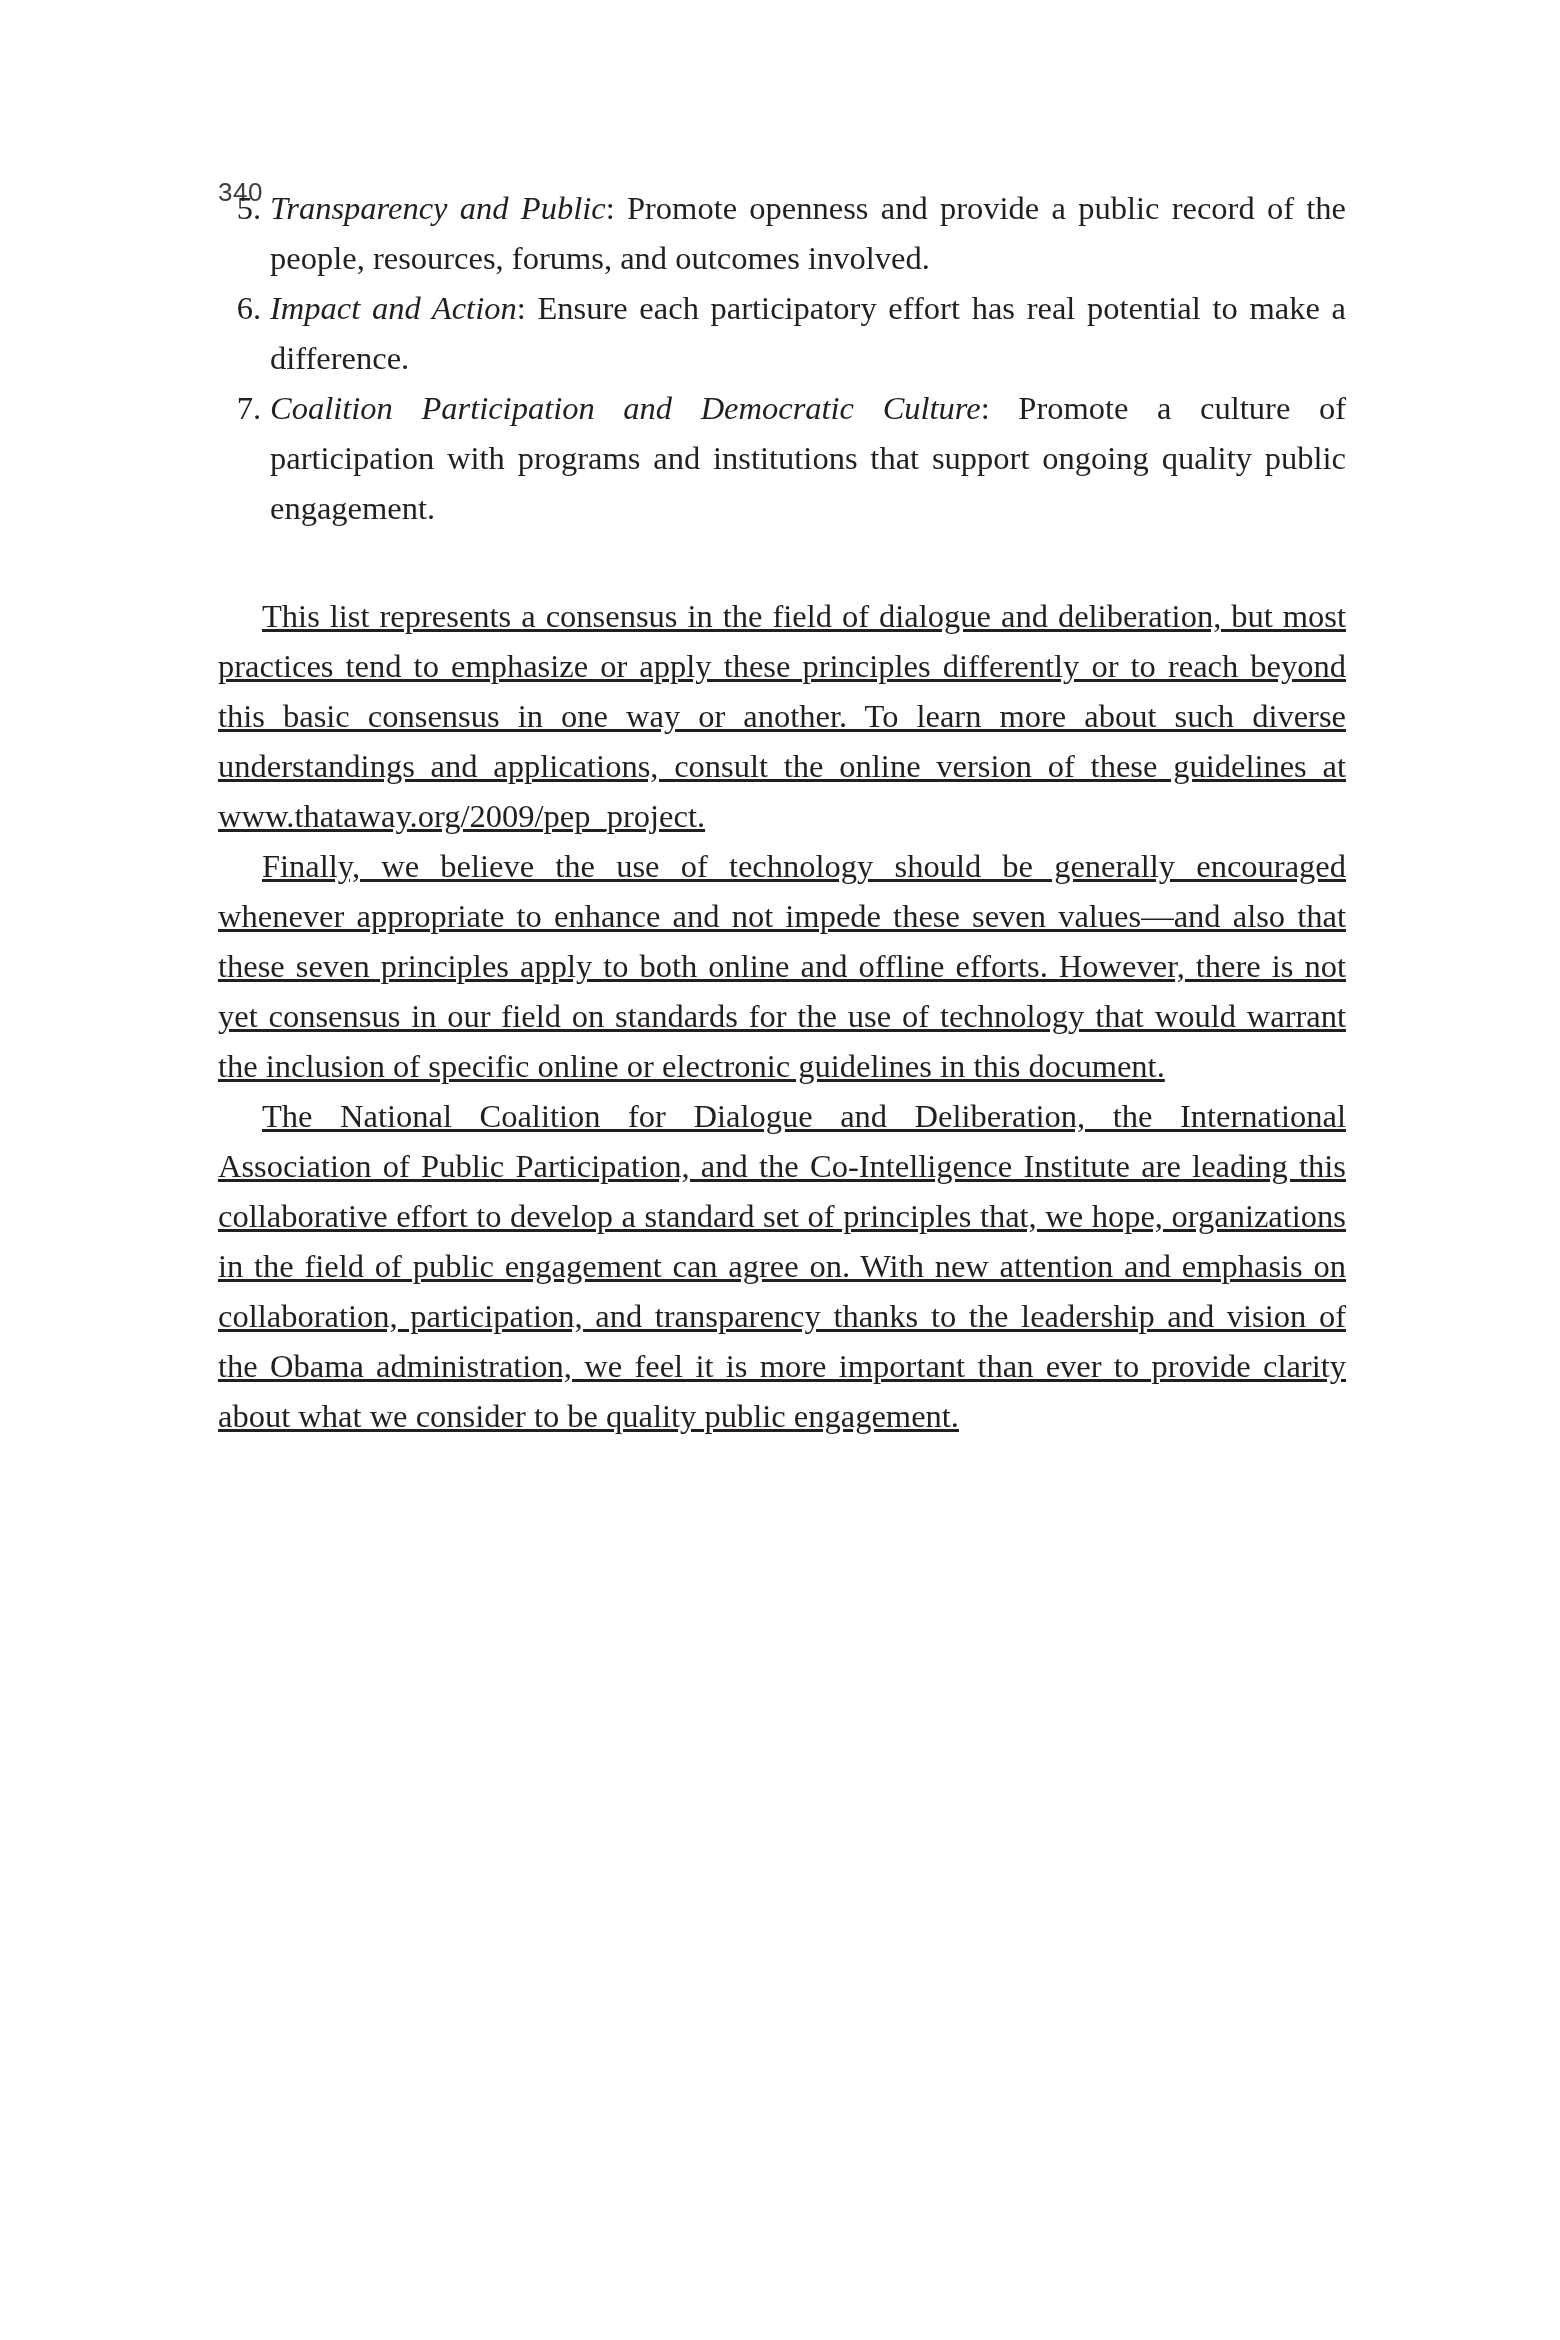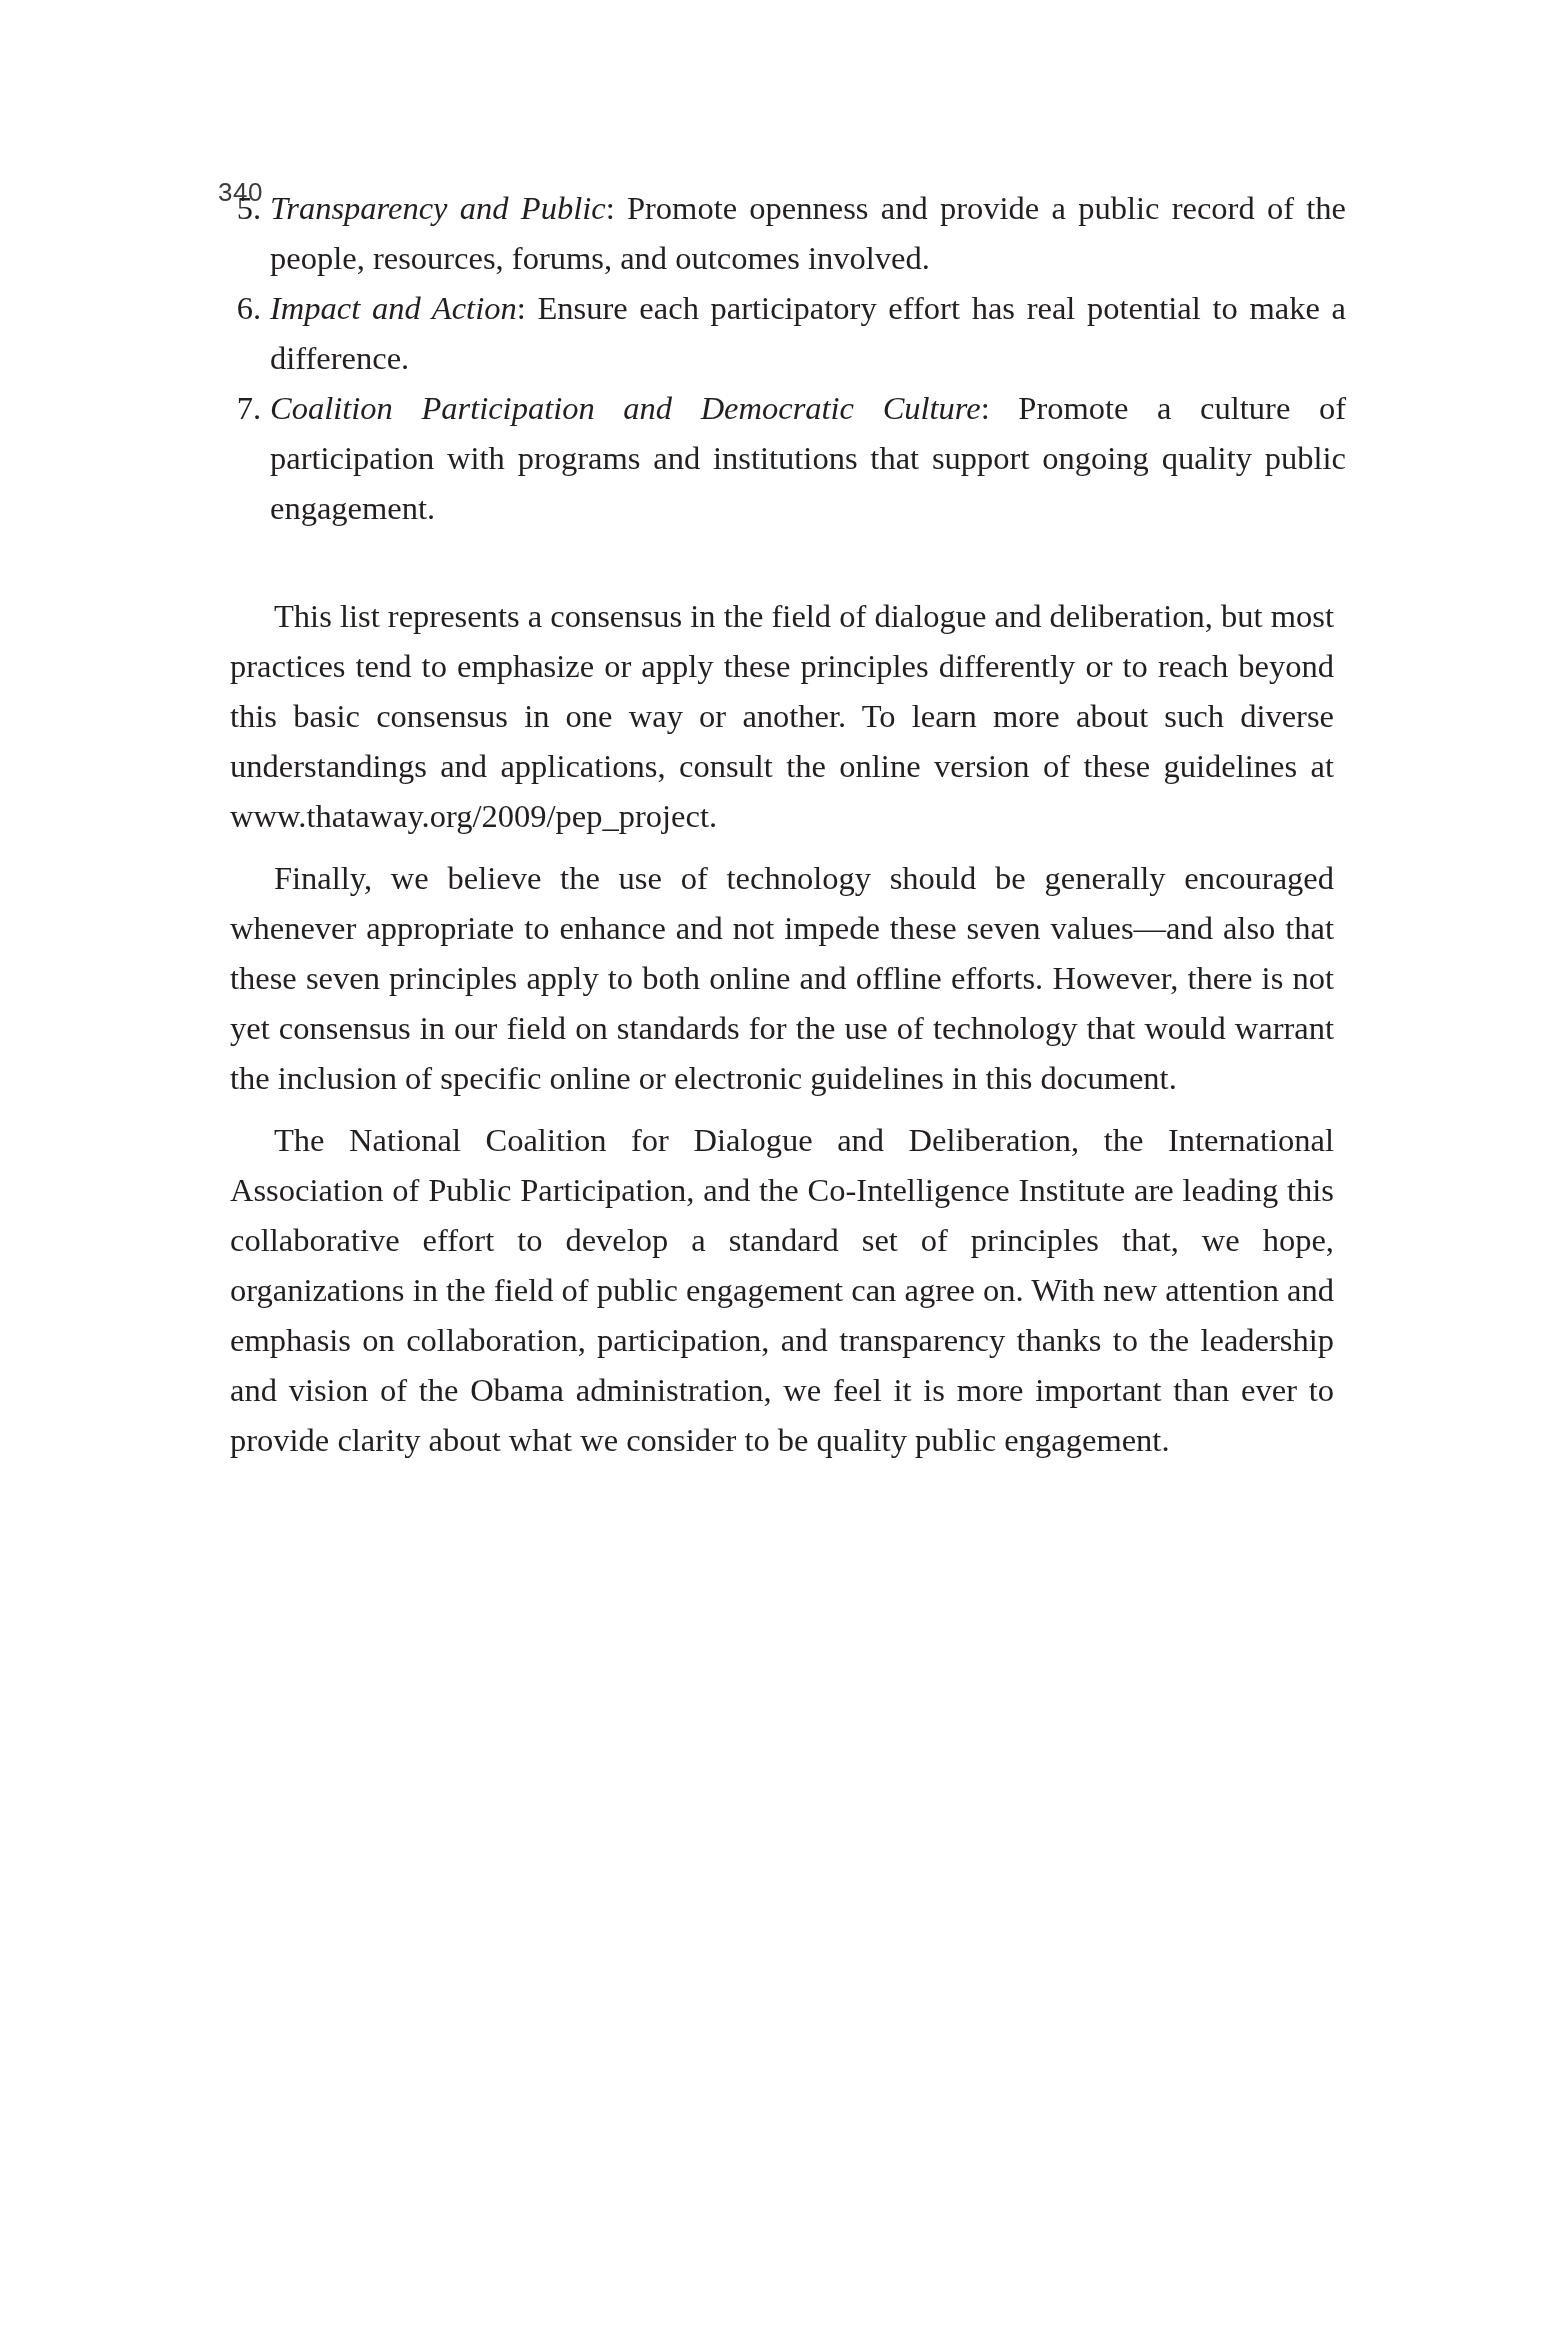--- a/index.html
+++ b/index.html
@@ -82,8 +82,9 @@
     margin-top: 58px;
   }
   .paragraphs p {
-    margin: 12px;
+    margin: 0;
     text-indent: 44px;
+    text-decoration: underline;
   }
 </style>
 </head>

